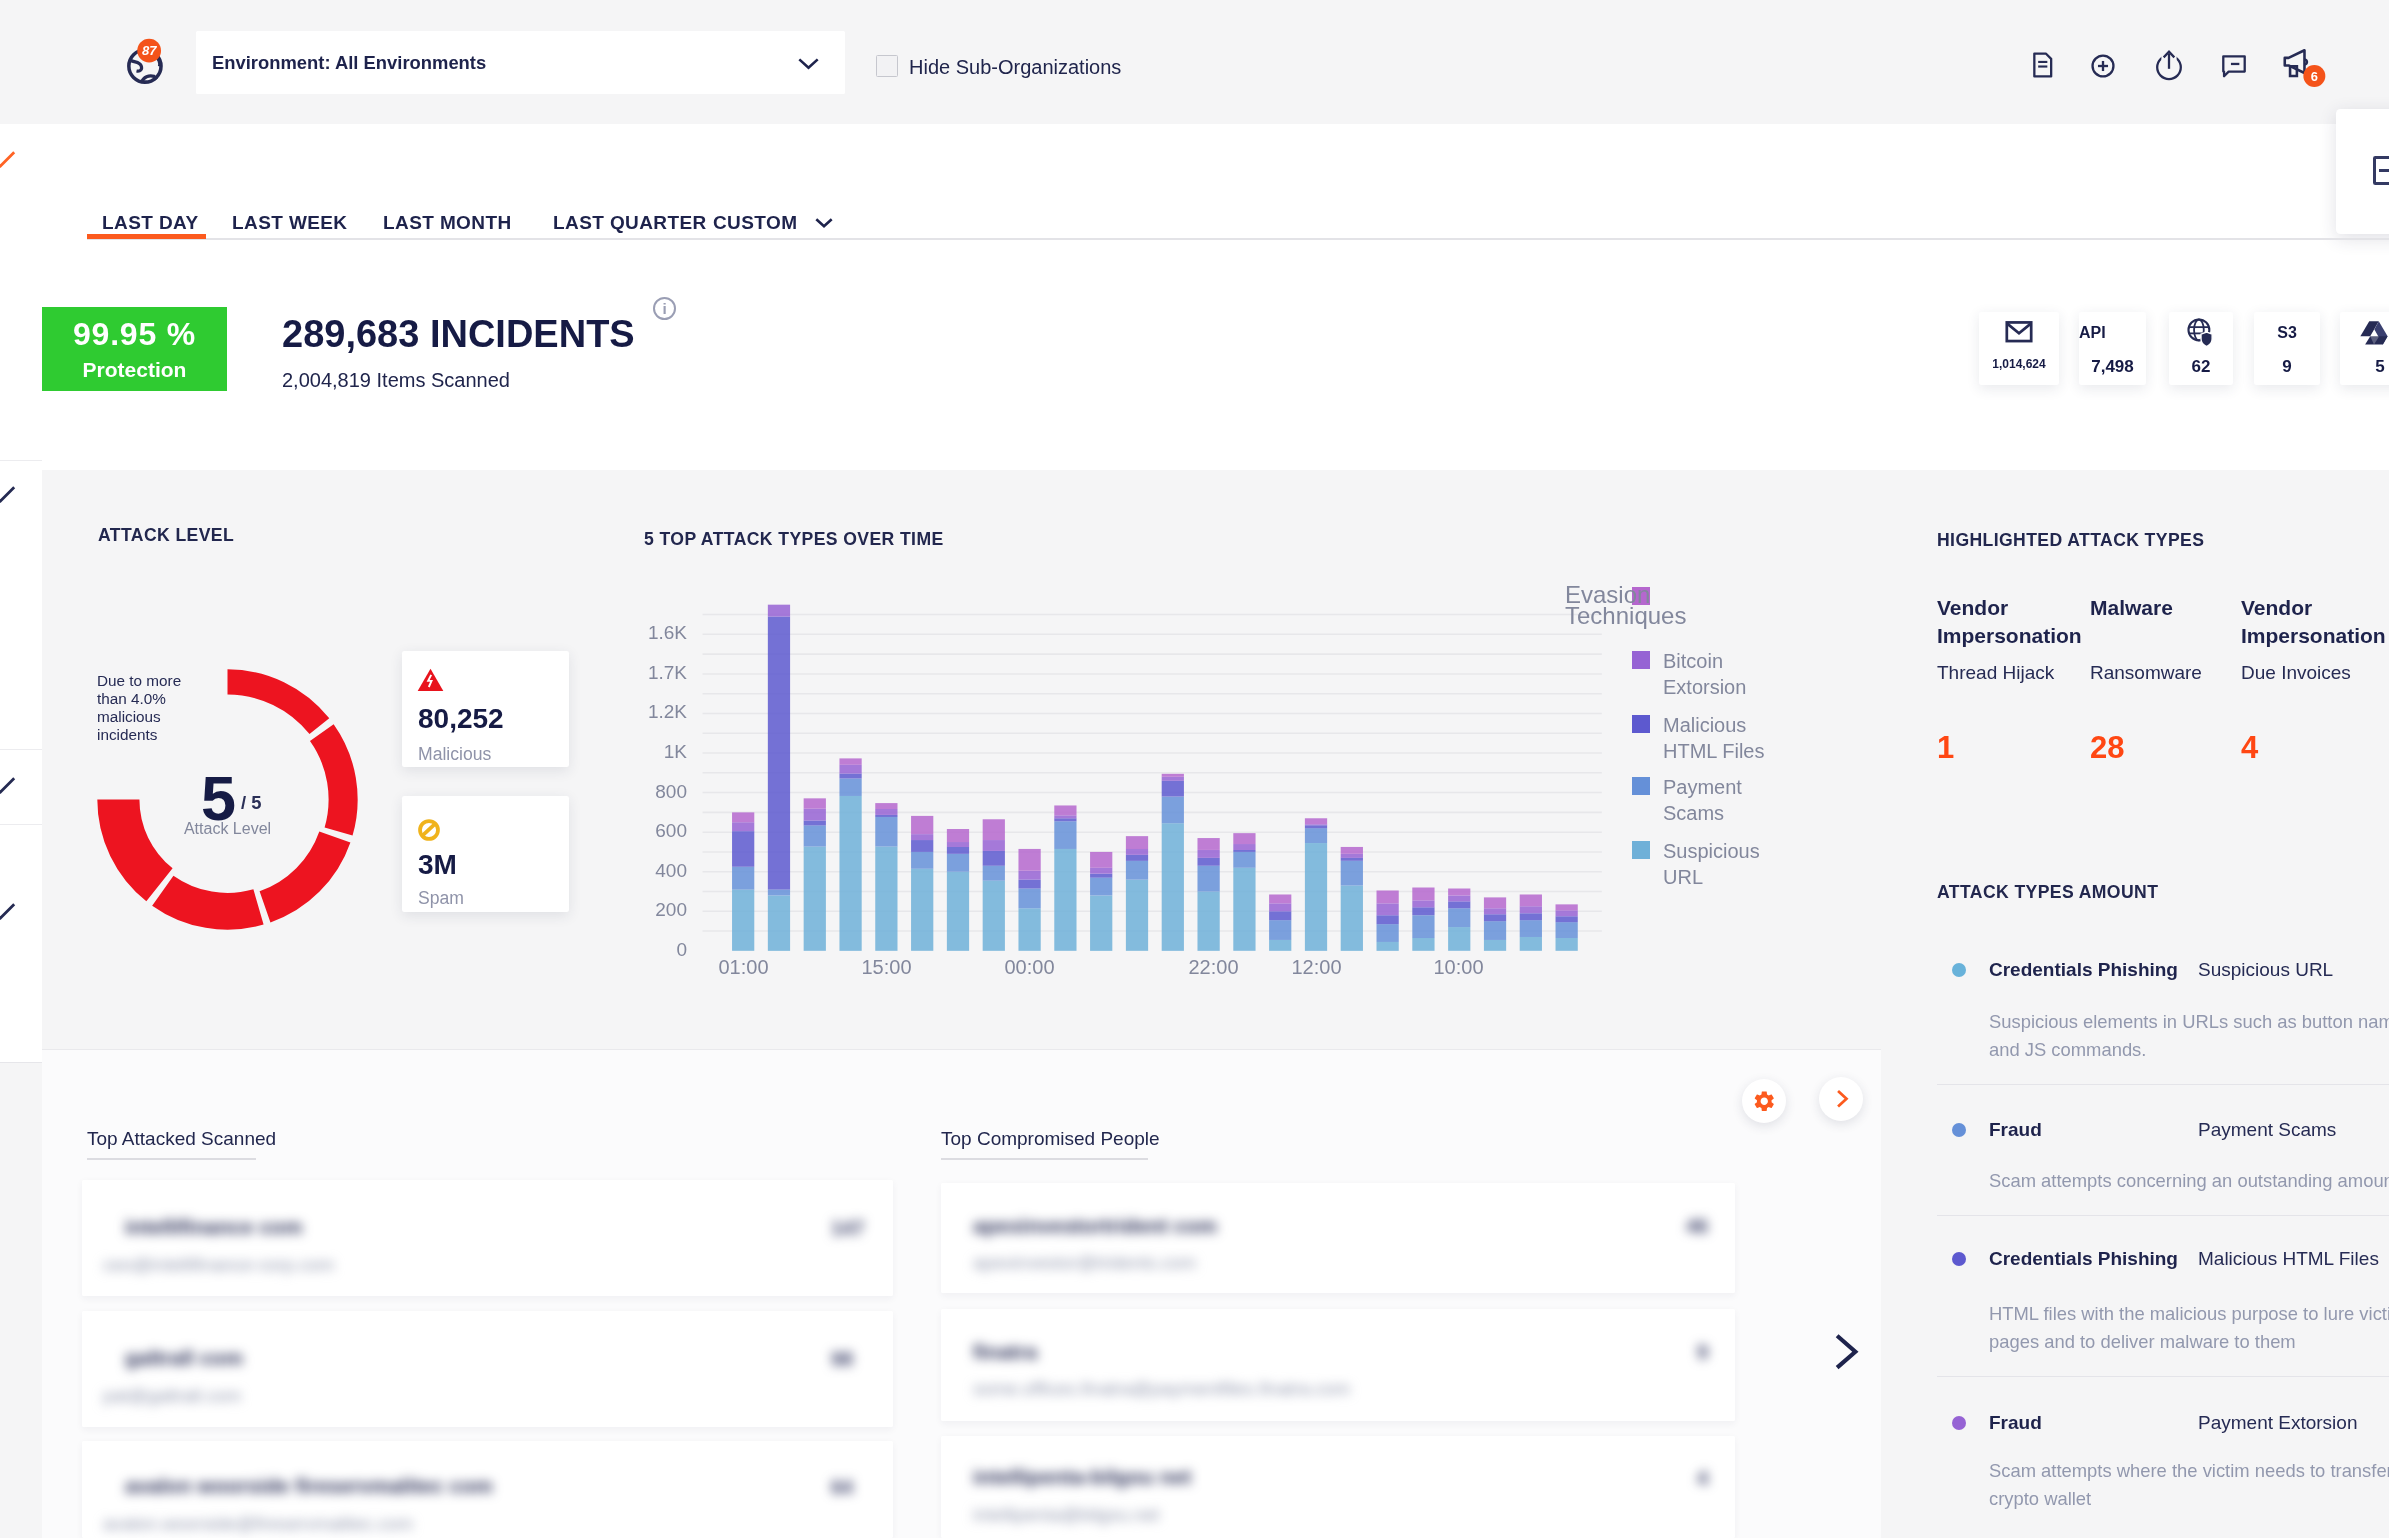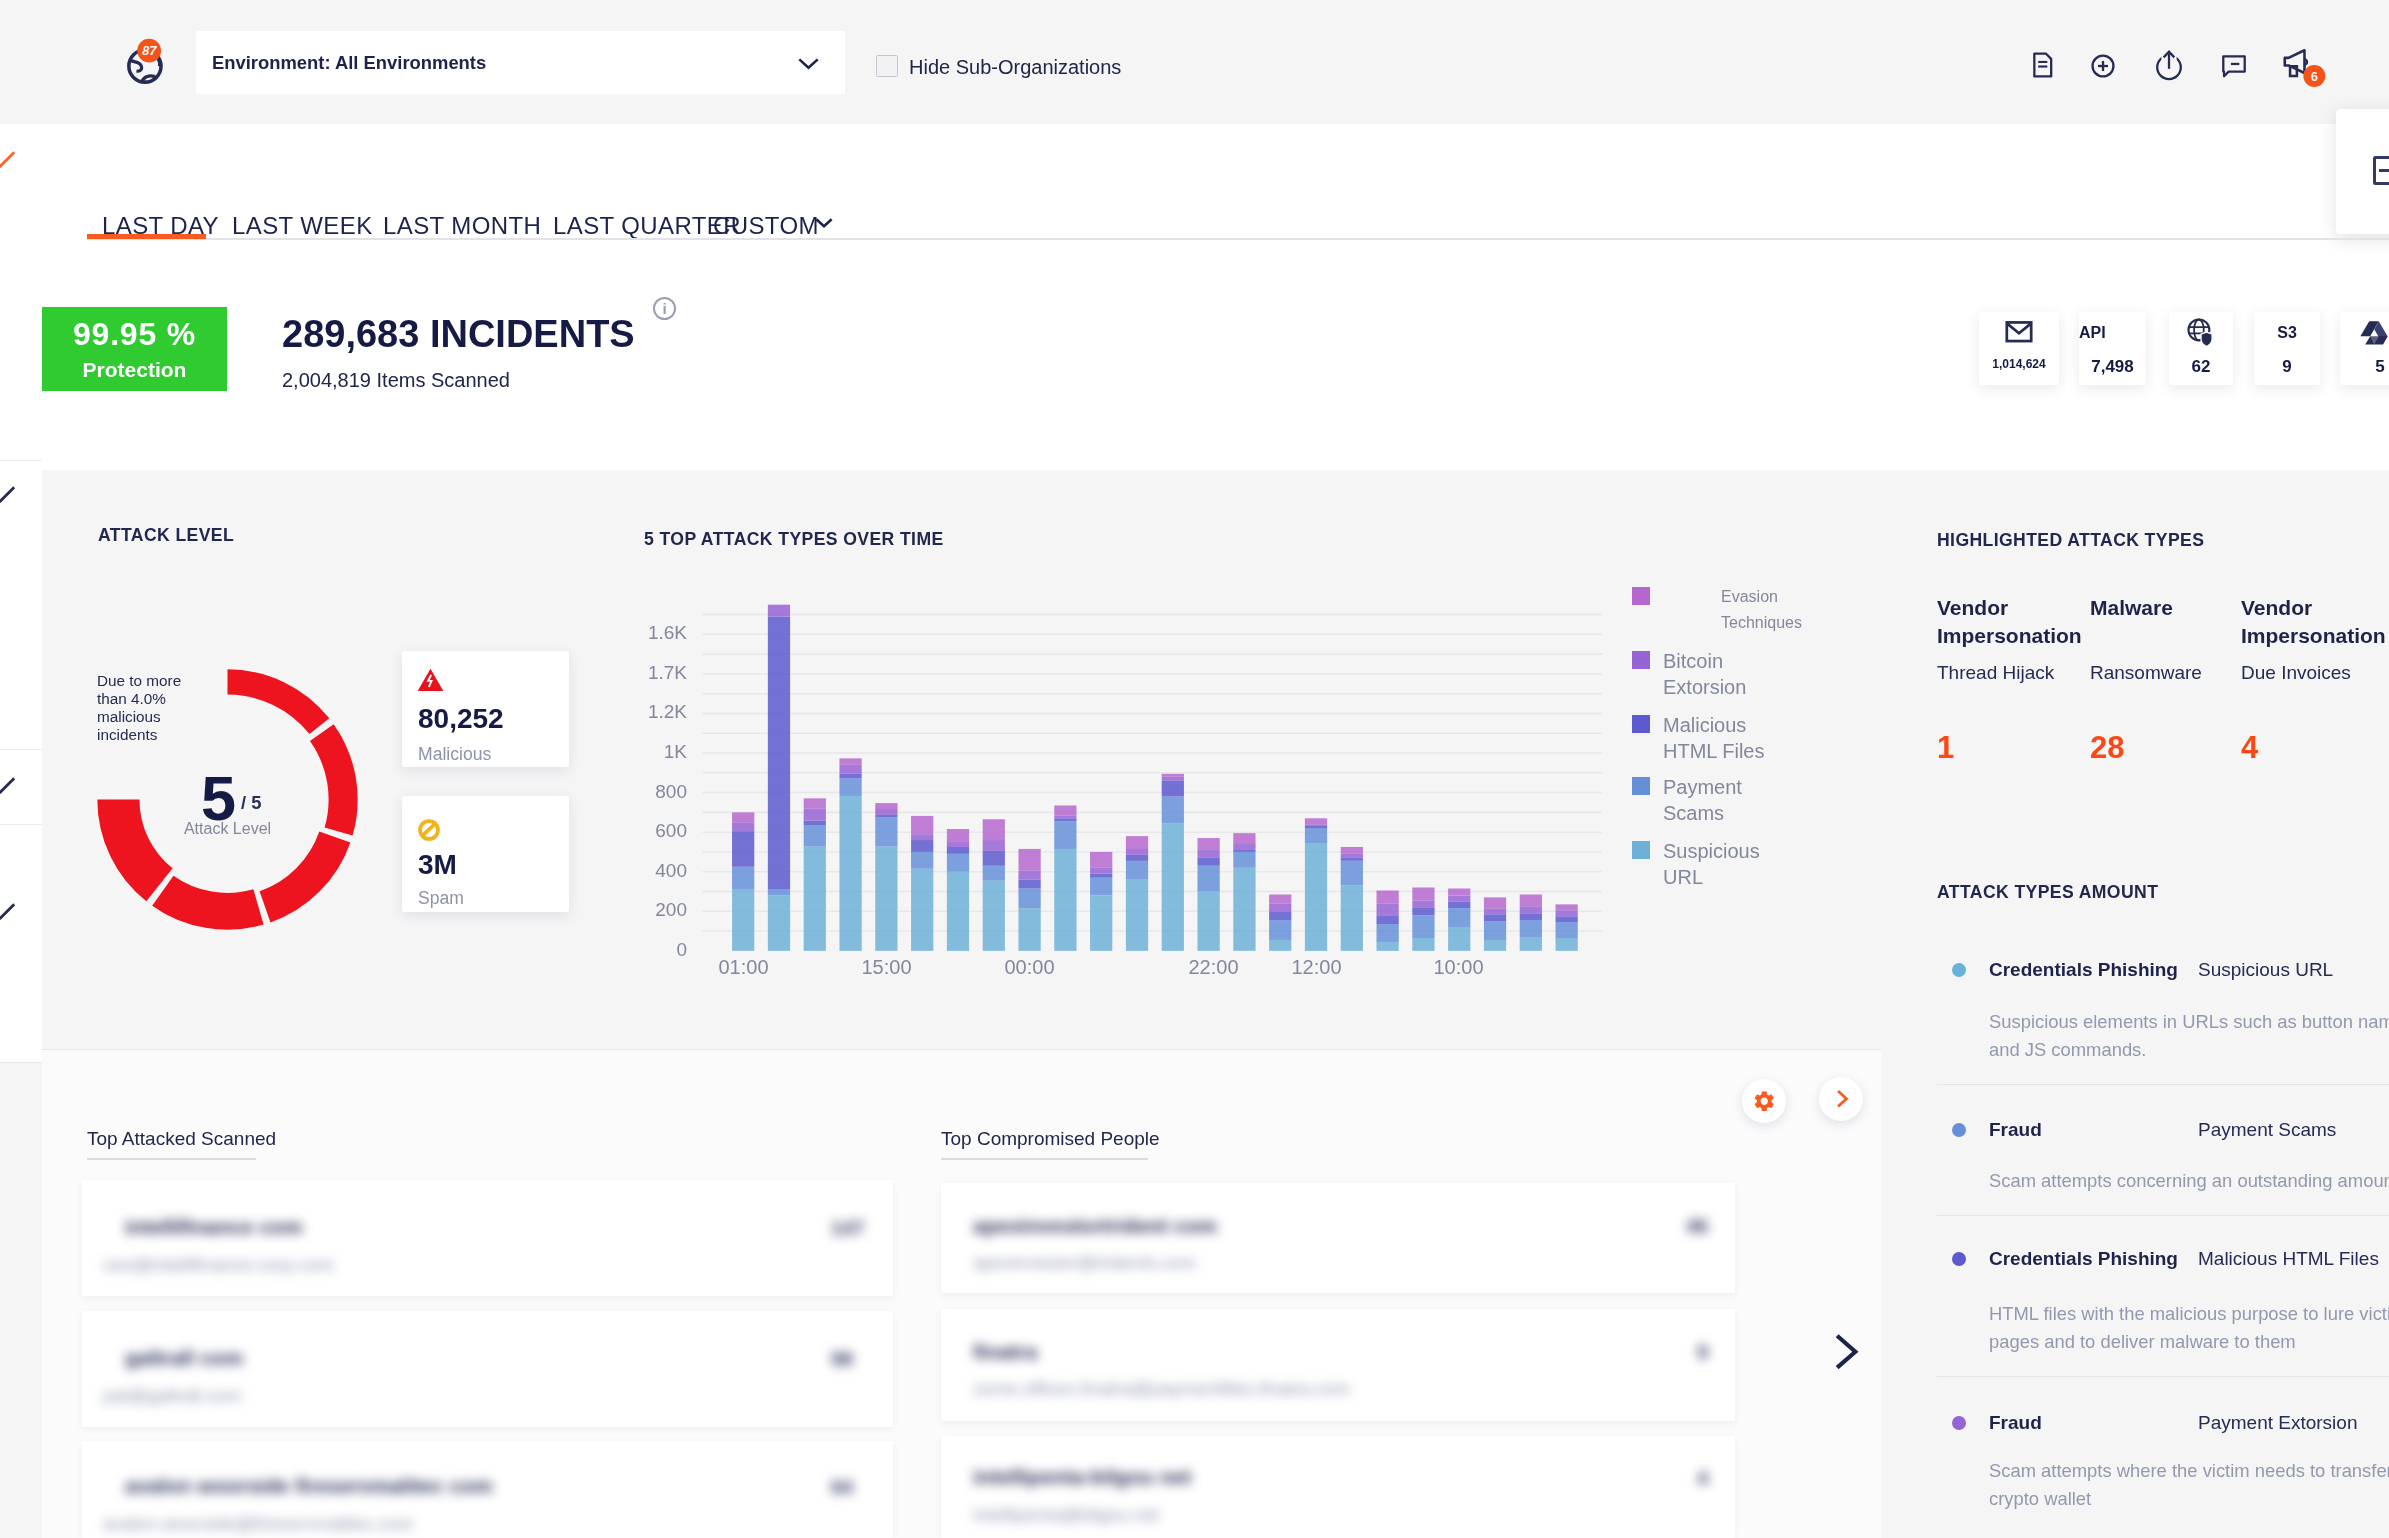--- a/index.html
+++ b/index.html
@@ -5,7 +5,7 @@
 *{margin:0;padding:0;box-sizing:border-box}
 html,body{width:2389px;height:1538px;background:#f5f5f6;font-family:"Liberation Sans",sans-serif;color:#20254c;position:relative;overflow:hidden}
 .a{position:absolute}
-.nav{font-weight:400;font-size:24px;letter-spacing:0.4px;color:#1e234c}
+.nav{font-weight:700;font-size:19px;letter-spacing:0.4px;color:#1e234c}
 .sect{font-size:17.6px;font-weight:700;letter-spacing:0.4px;color:#22274e}
 .shadow{box-shadow:0 3.8px 12.3px rgba(40,45,80,.10)}
 </style>

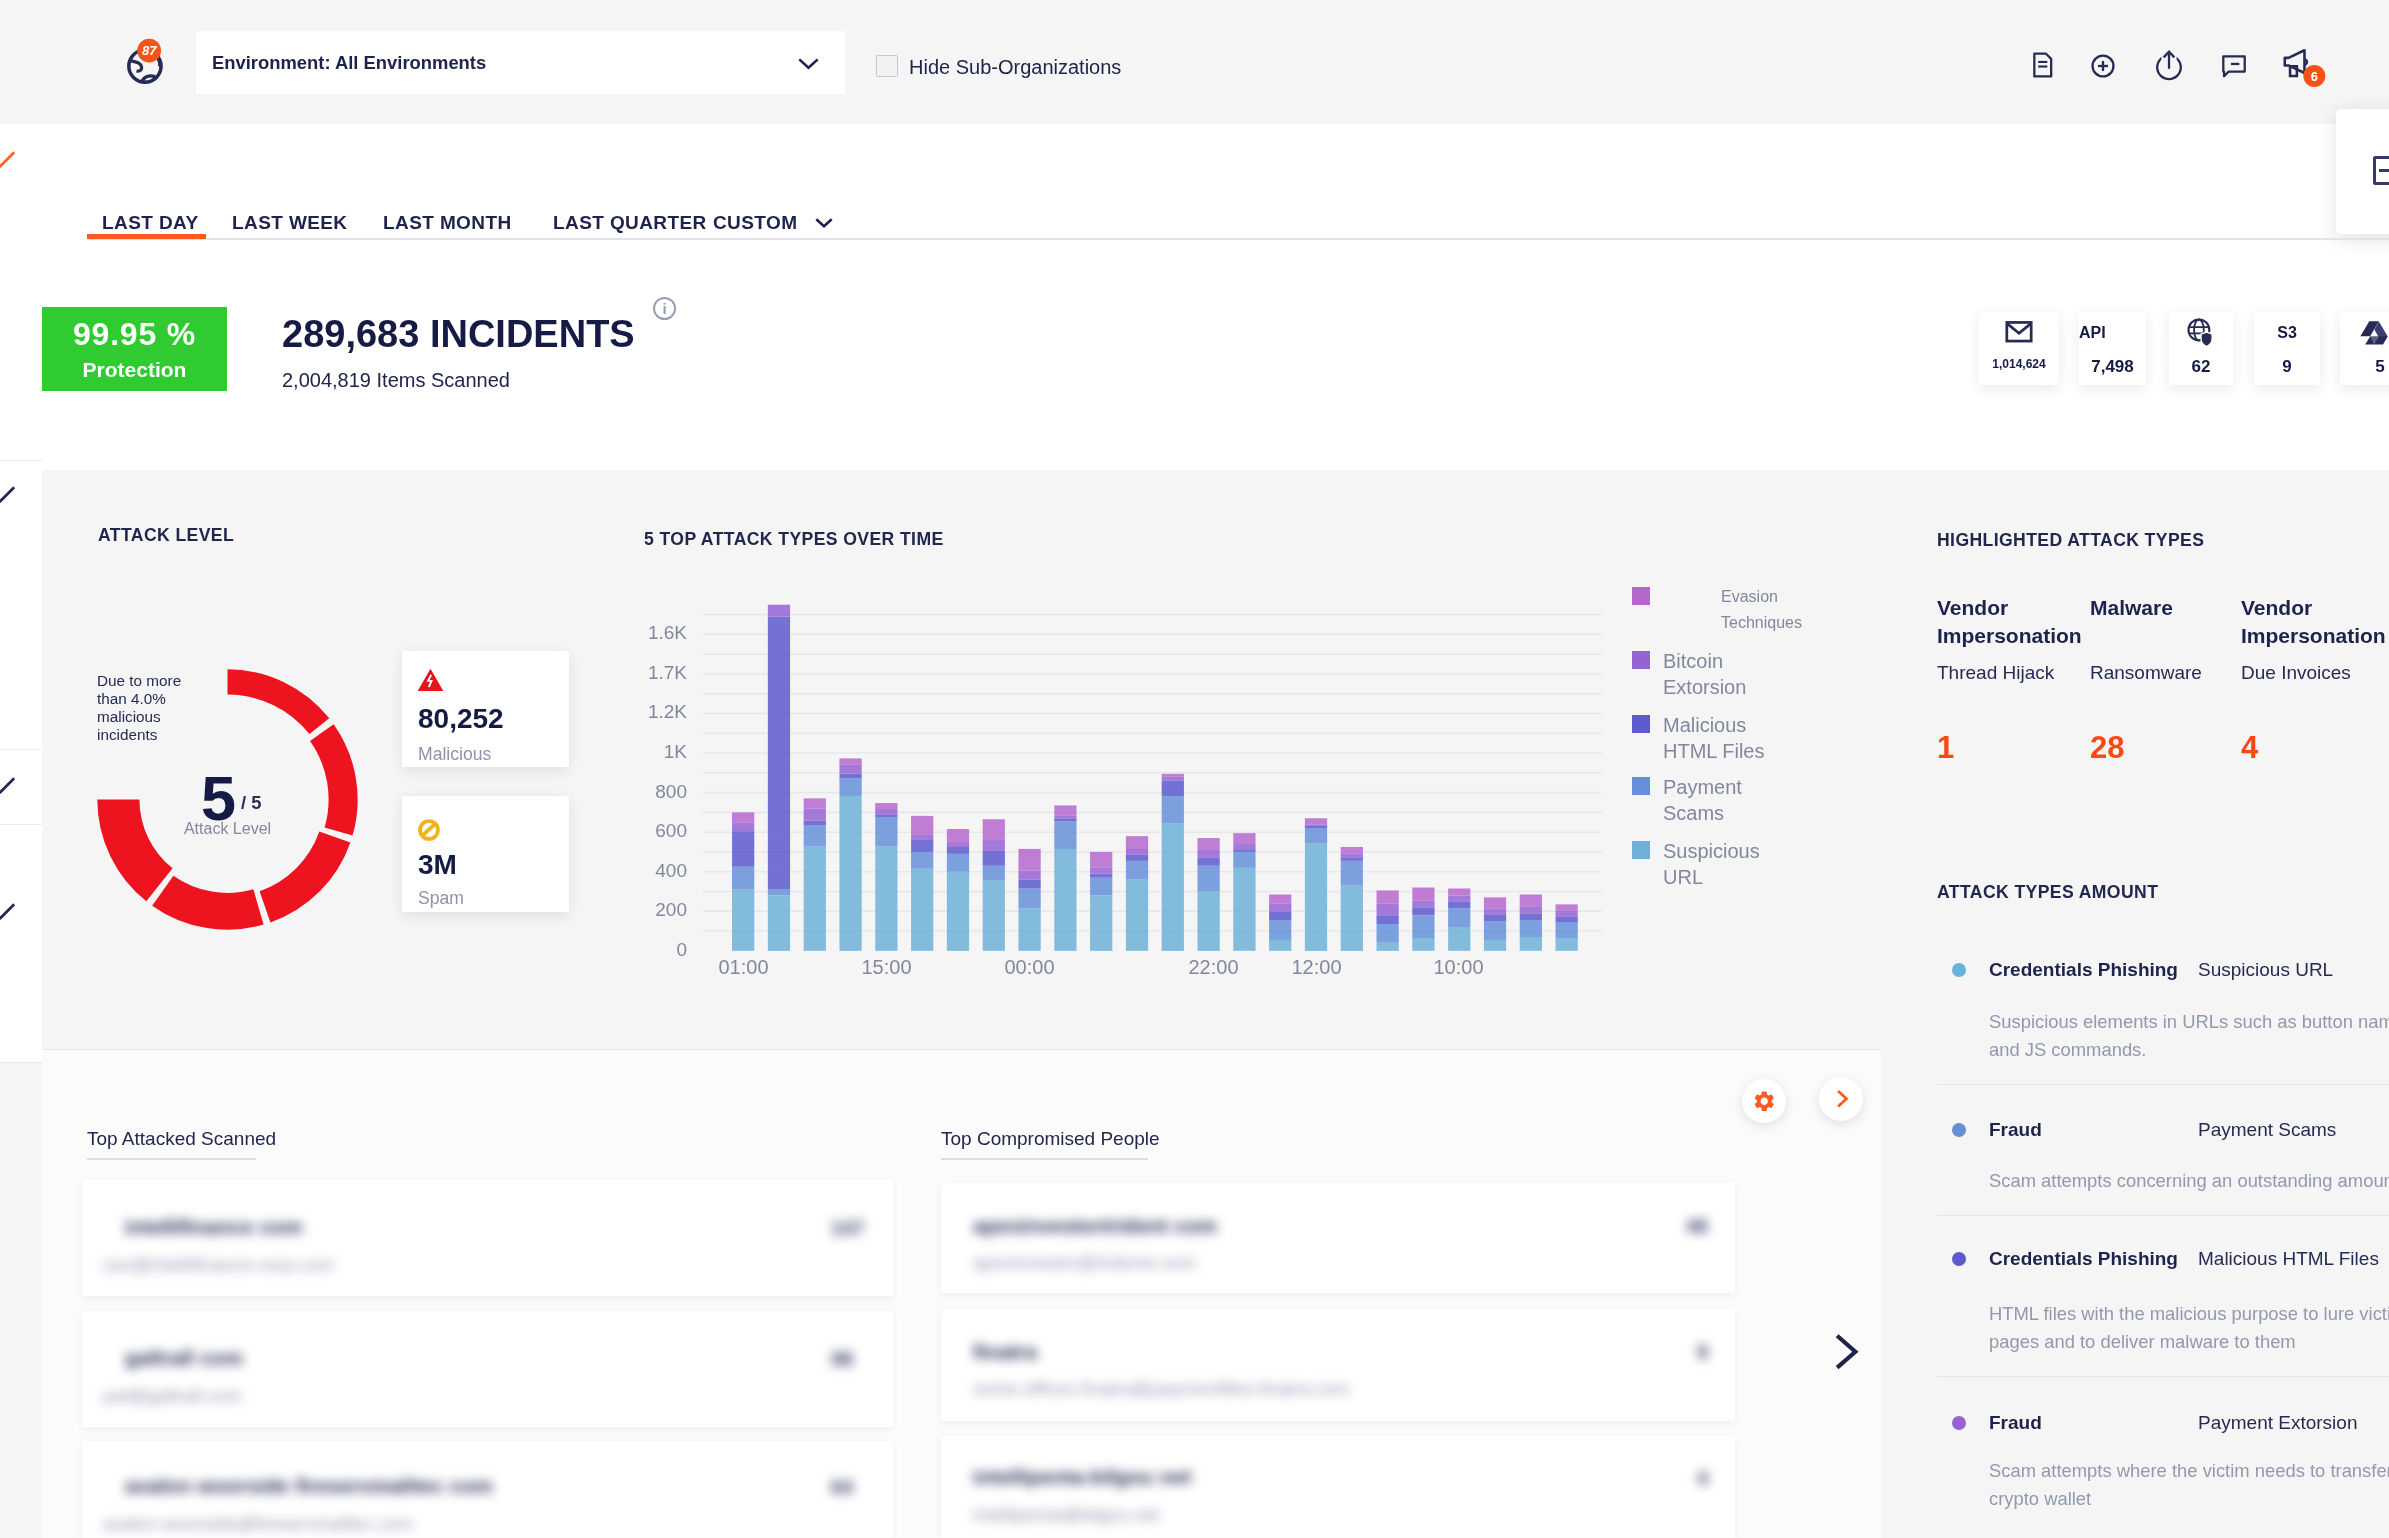--- a/index.html
+++ b/index.html
@@ -313,7 +313,7 @@
 <div class="a" style="left:1263px;top:956px;width:107px;text-align:center;font-size:20px;color:#82879c">12:00</div>
 <div class="a" style="left:1405px;top:956px;width:107px;text-align:center;font-size:20px;color:#82879c">10:00</div>
 <div class="a" style="left:1632px;top:587px;width:17.6px;height:17.6px;background:#b567ce"></div>
-<div class="a" style="left:1721px;top:584px;font-size:16px;line-height:26px;color:#82879c">Evasion<br>Techniques</div>
+<div class="a" style="left:1565px;top:584px;font-size:24px;line-height:21px;color:#82879c">Evasion<br>Techniques</div>
 <div class="a" style="left:1632px;top:651px;width:17.6px;height:17.6px;background:#9663d4"></div>
 <div class="a" style="left:1663px;top:648px;font-size:20px;line-height:26px;color:#82879c">Bitcoin<br>Extorsion</div>
 <div class="a" style="left:1632px;top:715px;width:17.6px;height:17.6px;background:#5d59cf"></div>

